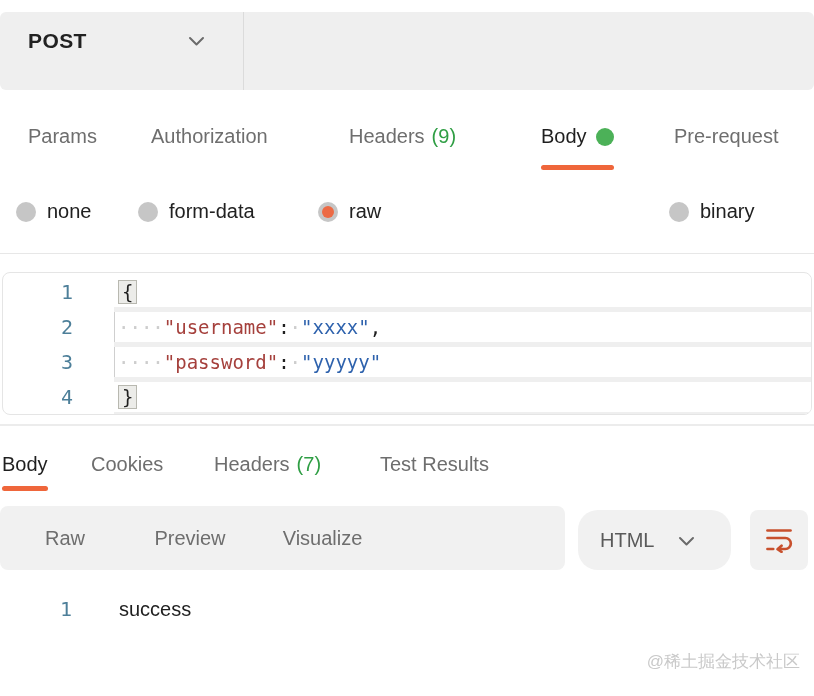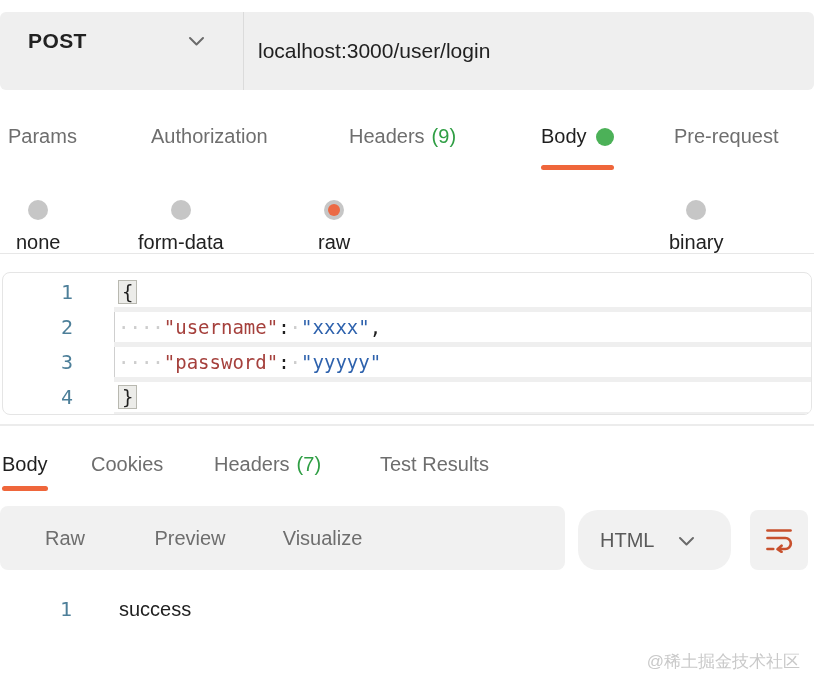--- a/index.html
+++ b/index.html
@@ -113,7 +113,6 @@
       </span>
     </div>
     <div class="vdiv"></div>
-    <div class="url-field">localhost:3000/user/login</div>
   </div>
 
   <div class="req-tabs tabrow" id="req-tabs">

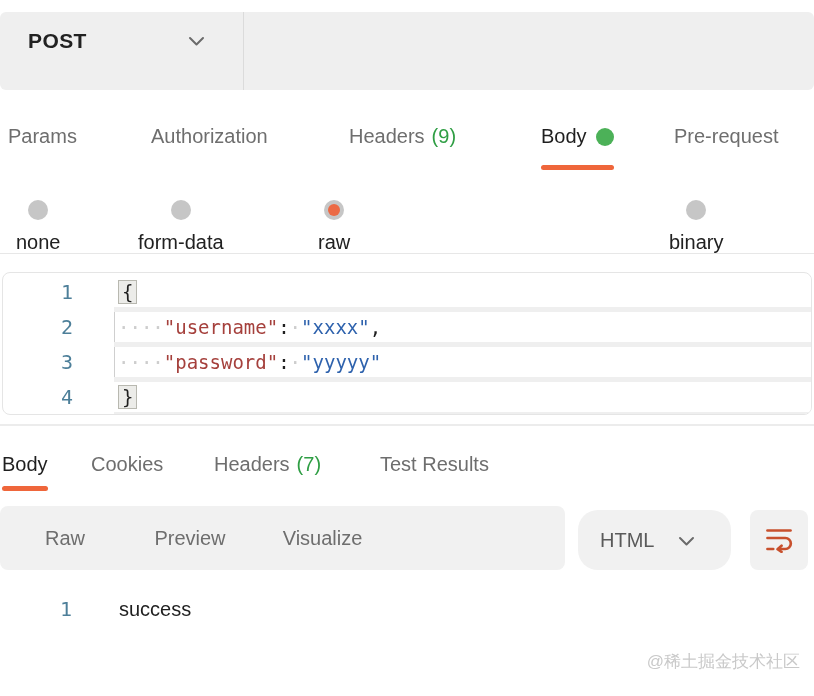--- a/index.html
+++ b/index.html
@@ -37,7 +37,7 @@
   .tabrow .tab.active{color:var(--dark);}
   .tabrow .tab .dot{width:18px;height:18px;border-radius:50%;background:var(--dot-green);margin-left:2px;}
   .req-tabs .tab.active::after{content:"";position:absolute;left:0;right:0;top:40px;height:5px;border-radius:3px;background:var(--orange);}
-  .req-tabs .tab:nth-child(1){left:8px;}
+  .req-tabs .tab:nth-child(1){left:28px;}
   .req-tabs .tab:nth-child(2){left:151px;}
   .req-tabs .tab:nth-child(3){left:349px;}
   .req-tabs .tab:nth-child(4){left:541px;}

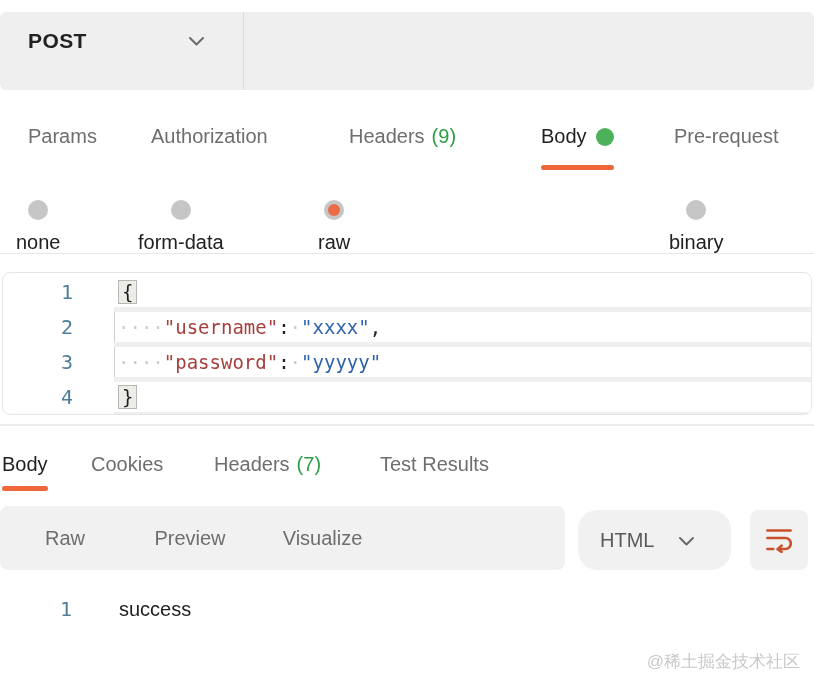--- a/index.html
+++ b/index.html
@@ -45,7 +45,7 @@
 
   
   .radio-row{position:absolute;left:0;top:200px;width:814px;height:26px;}
-  .radio{position:absolute;top:0;display:flex;align-items:center;gap:11px;font-size:20px;color:#212121;white-space:nowrap;cursor:pointer;flex-direction:column;}
+  .radio{position:absolute;top:0;display:flex;align-items:center;gap:11px;font-size:20px;color:#212121;white-space:nowrap;cursor:pointer;}
   .radio .circ{position:relative;width:20px;height:20px;border-radius:50%;background:#C6C6C6;flex:none;}
   .radio.selected .circ::after{content:"";position:absolute;left:4px;top:4px;width:12px;height:12px;border-radius:50%;background:#EC6A45;}
   .radio-row .radio:nth-child(1){left:16px;}

